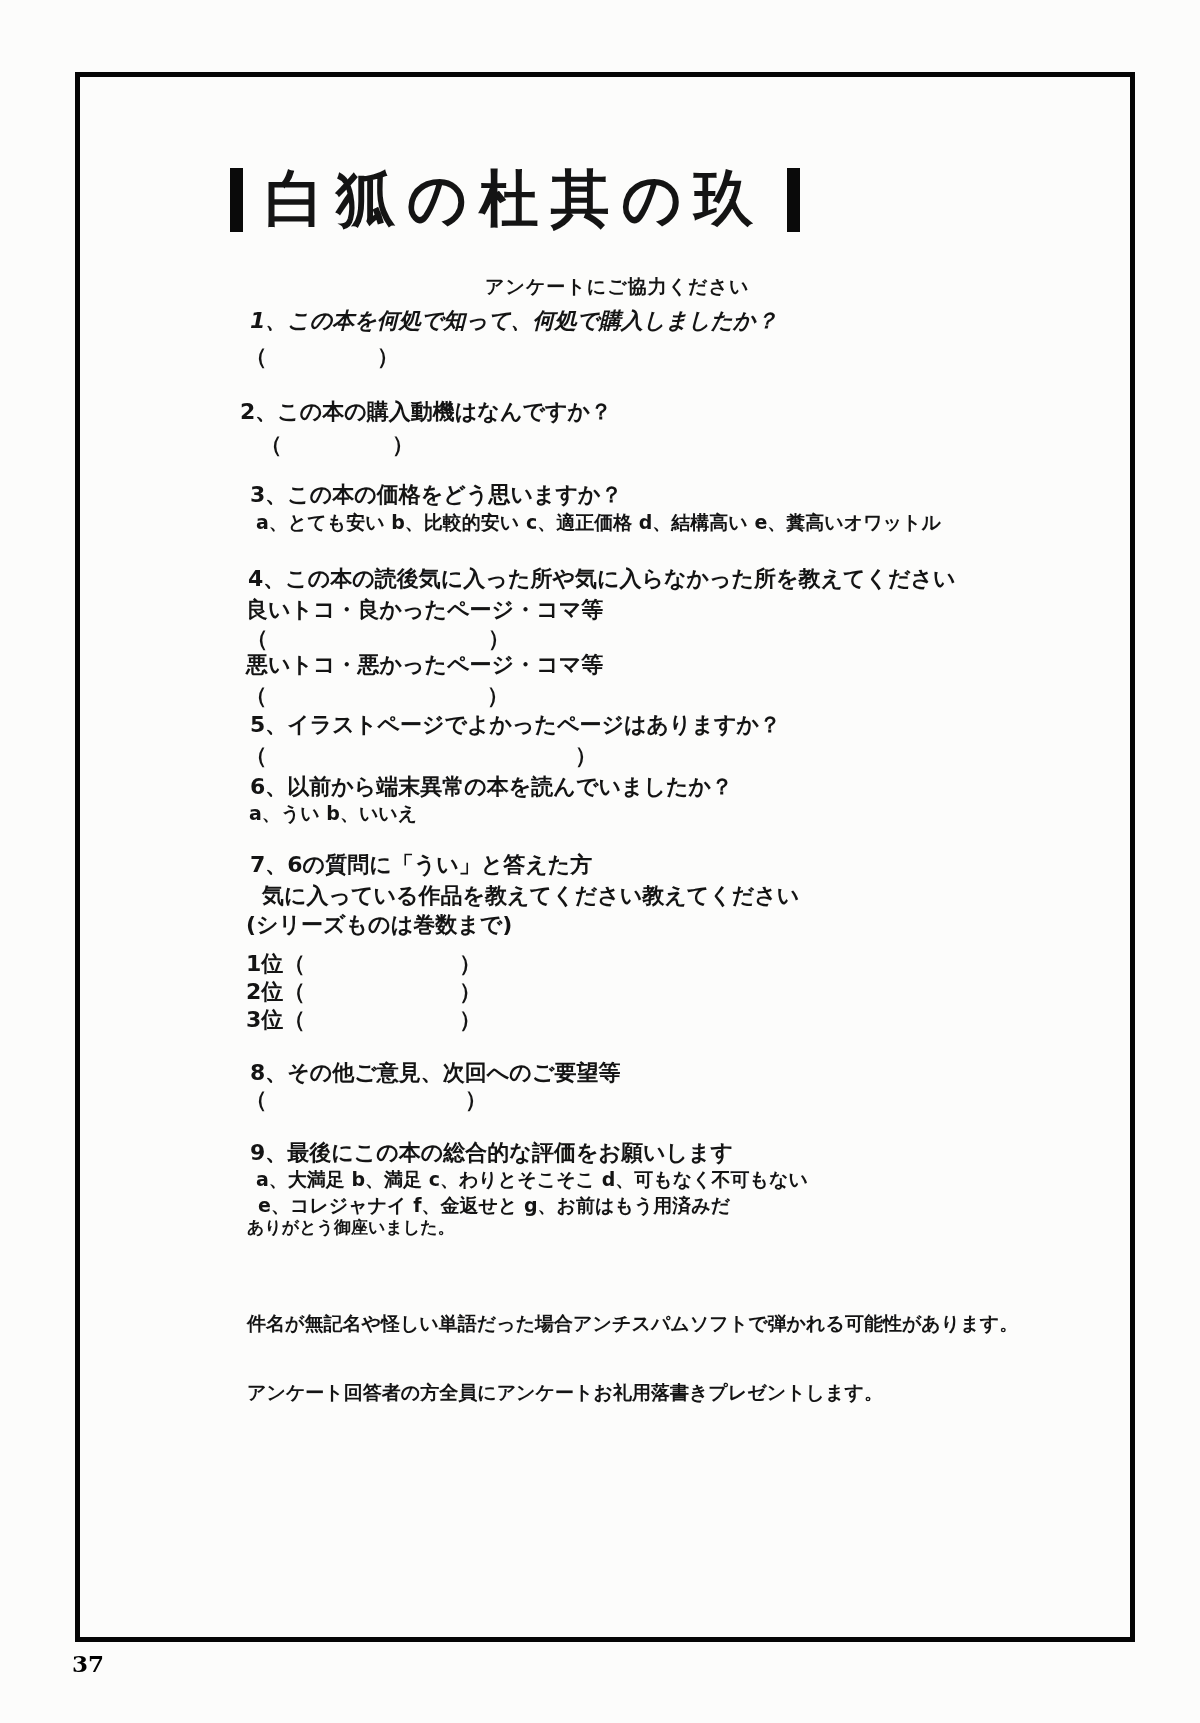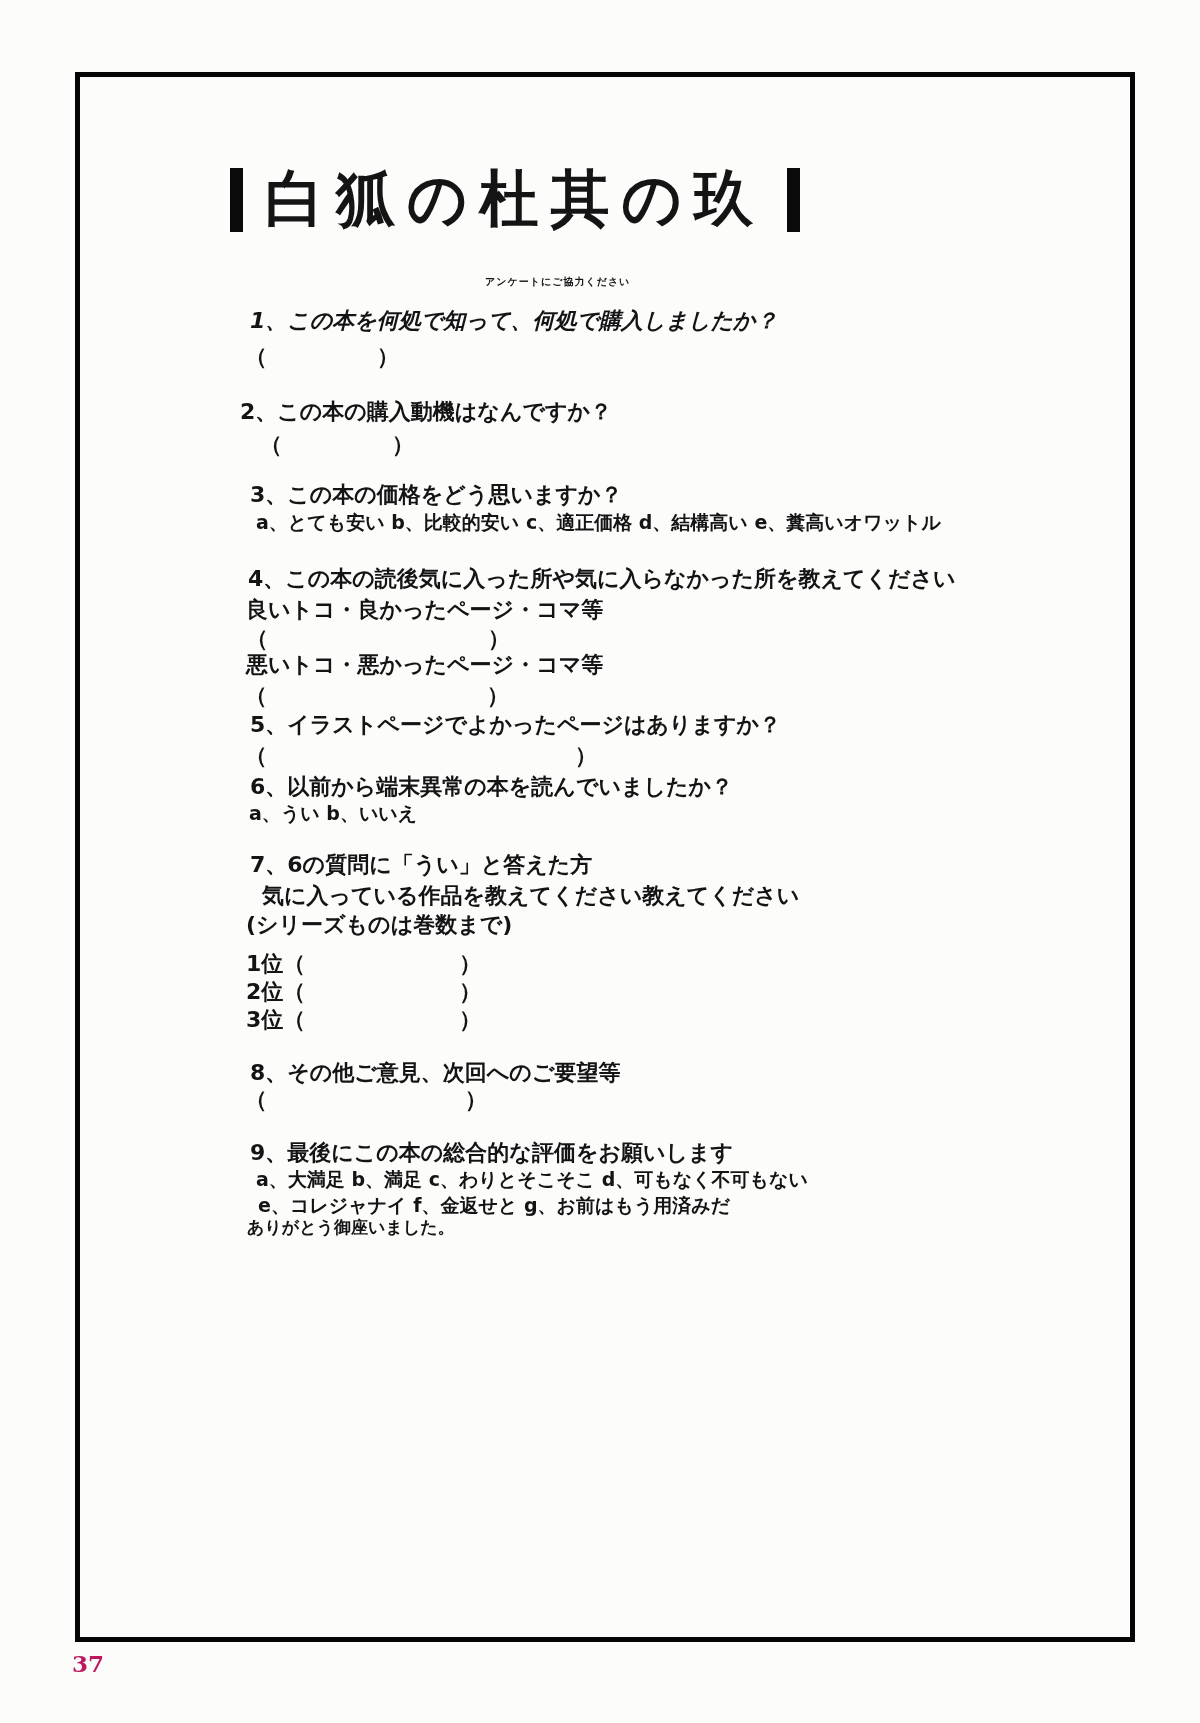--- a/index.html
+++ b/index.html
@@ -24,7 +24,7 @@
     font-size:59px;letter-spacing:12px;white-space:nowrap;
     transform:scaleY(1.05);
   }
-  .subtitle{left:485px;top:276px;font-size:10px;letter-spacing:1px;text-align:center;}
+  .subtitle{left:485px;top:276px;font-size:19px;letter-spacing:1px;text-align:center;}
   .q{font-size:22px;}
   .opts{font-size:19px;}
   .small{font-size:17px;}

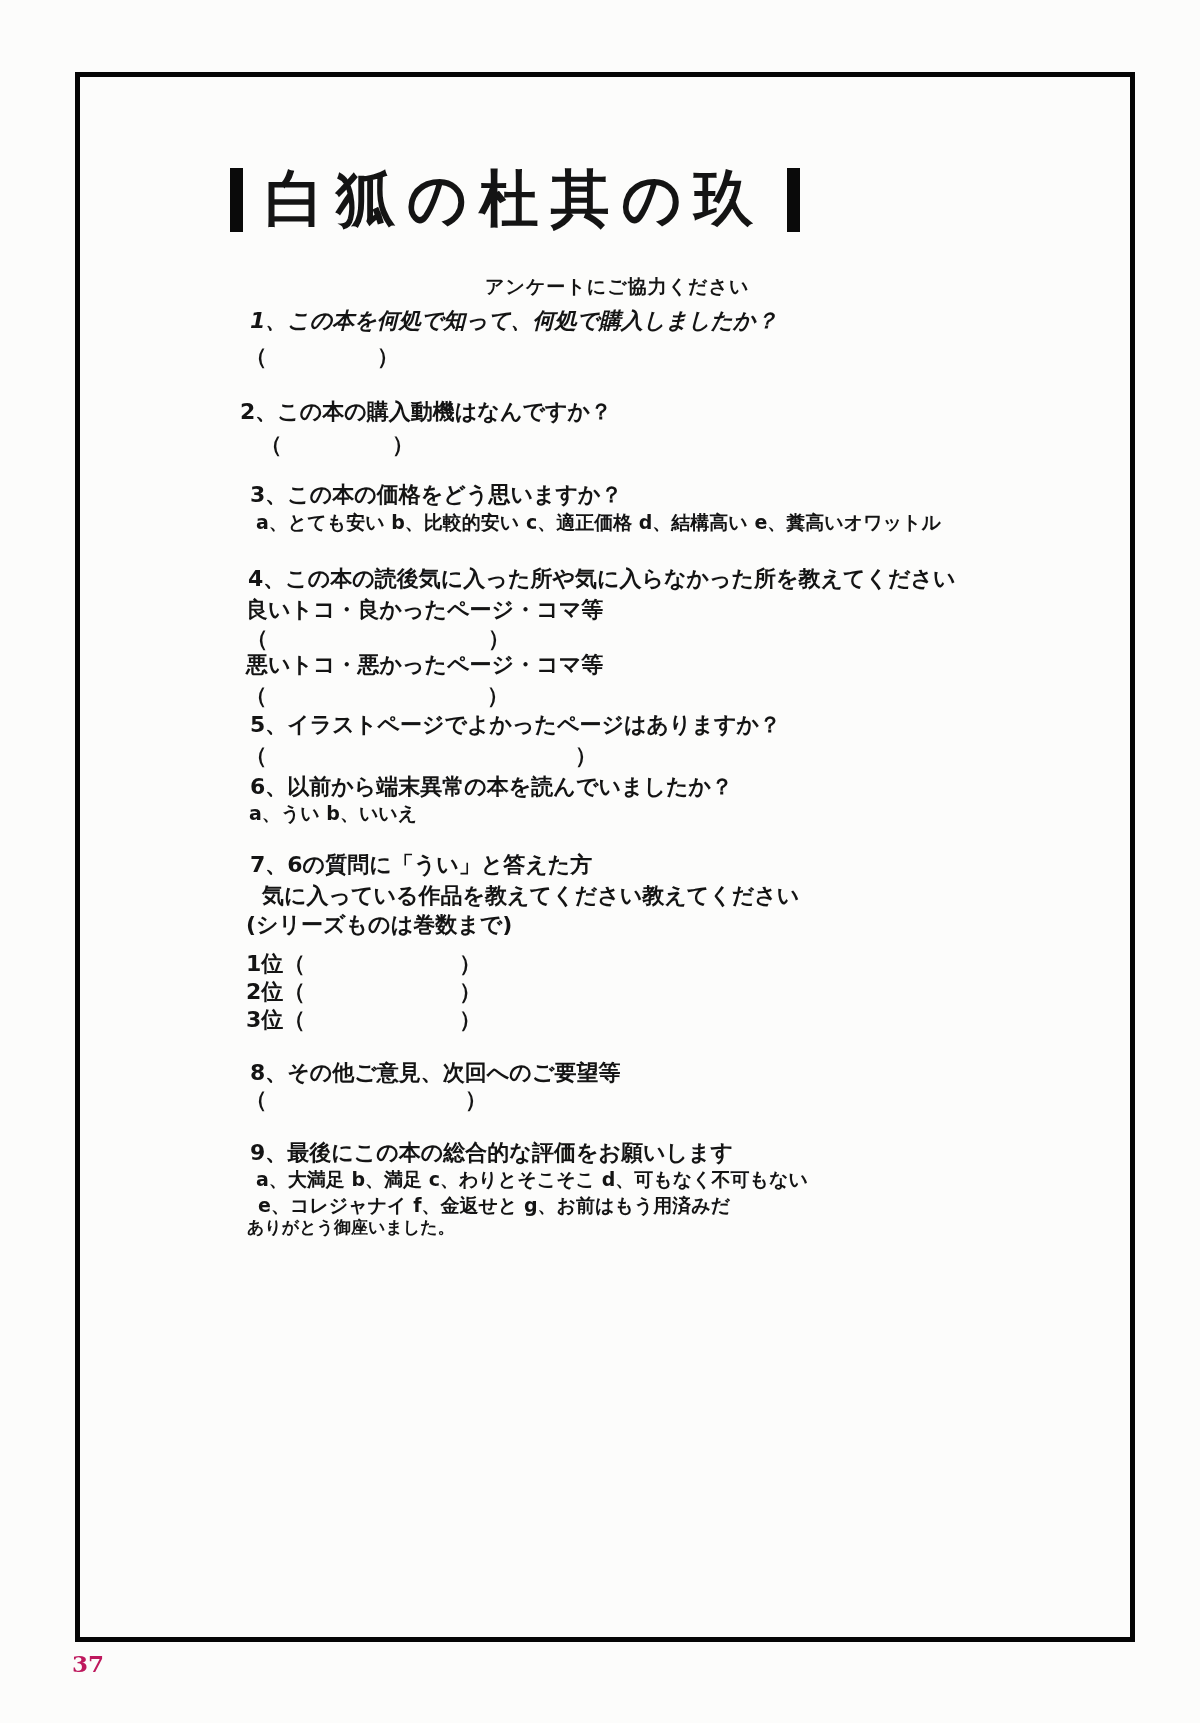--- a/index.html
+++ b/index.html
@@ -85,6 +85,7 @@
 <div class="line small" style="left:247px;top:1218px;">ありがとう御座いました。</div>
 
 <div class="footer-block">
+  <div>件名が無記名や怪しい単語だった場合アンチスパムソフトで弾かれる可能性があります。</div>
 </div>
 
 <div class="pagenum">37</div>

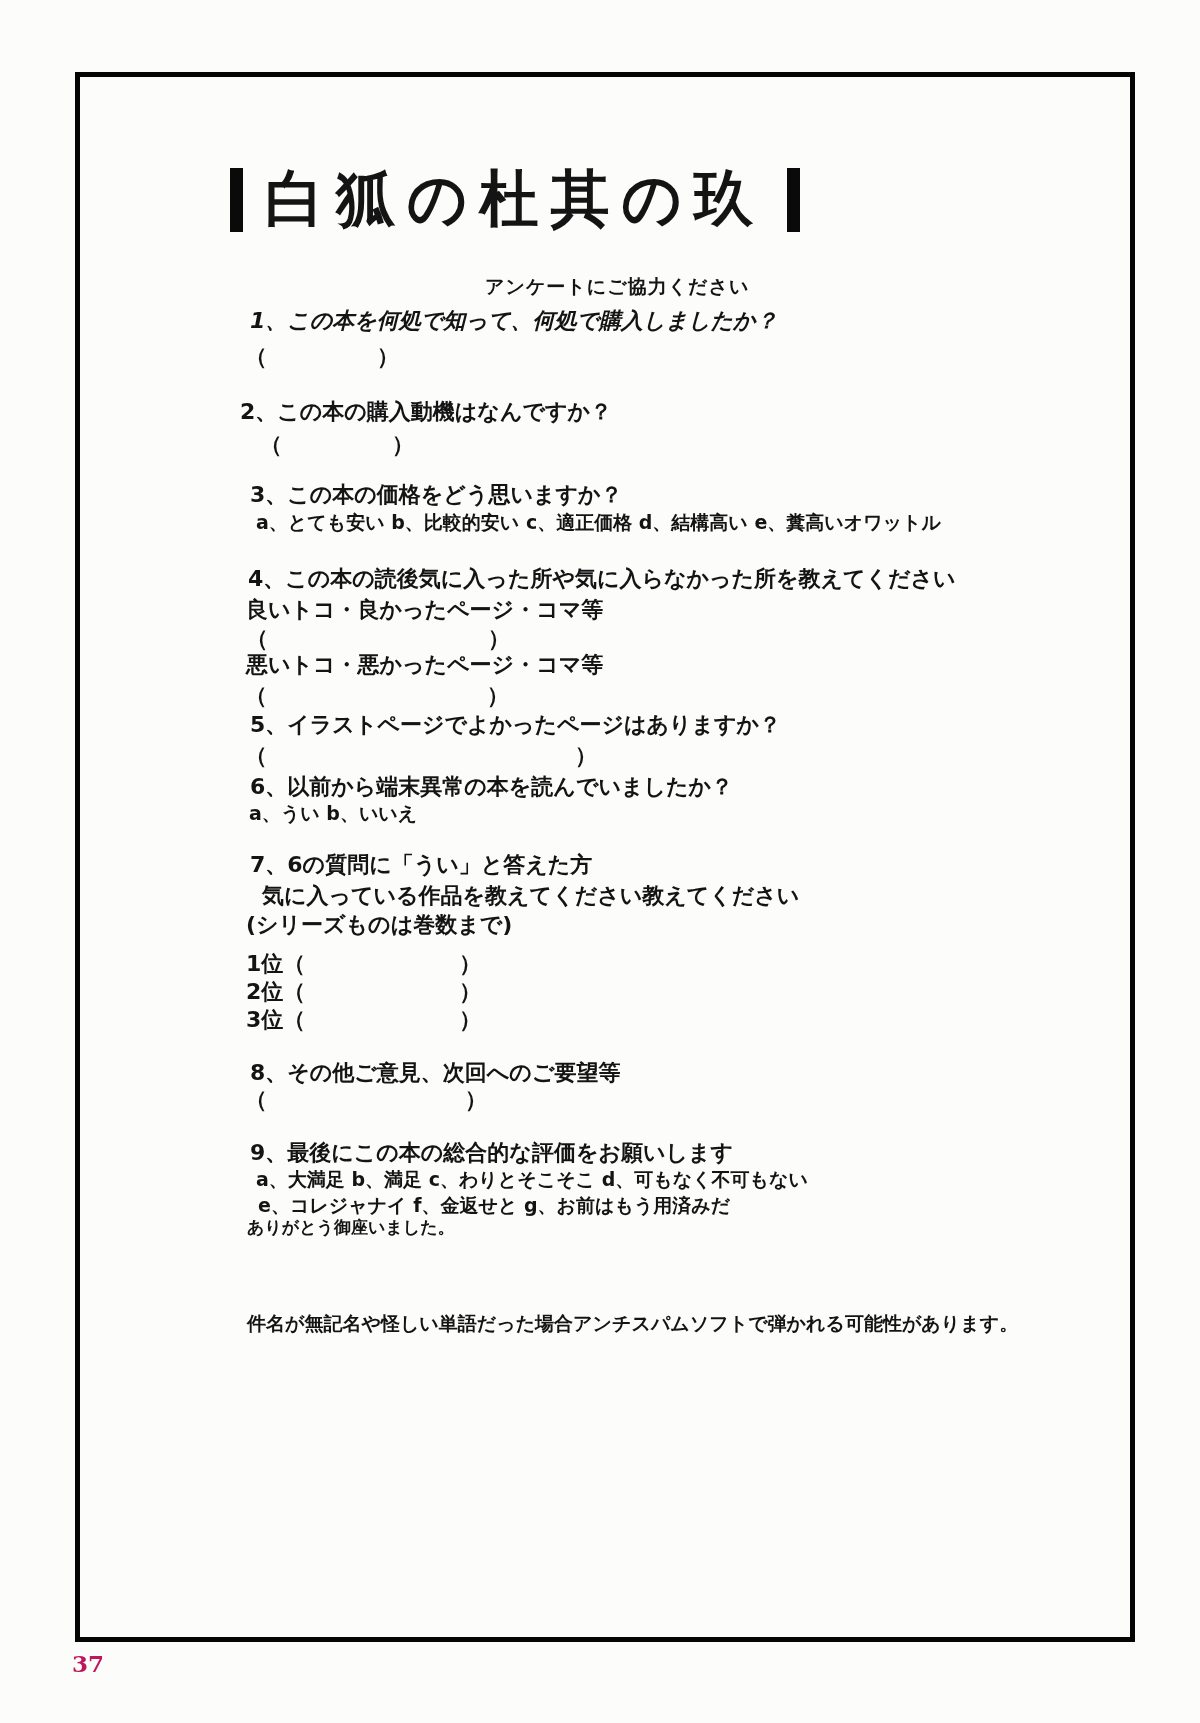--- a/index.html
+++ b/index.html
@@ -86,6 +86,7 @@
 
 <div class="footer-block">
   <div>件名が無記名や怪しい単語だった場合アンチスパムソフトで弾かれる可能性があります。</div>
+  <div>アンケート回答者の方全員にアンケートお礼用落書きプレゼントします。</div>
 </div>
 
 <div class="pagenum">37</div>

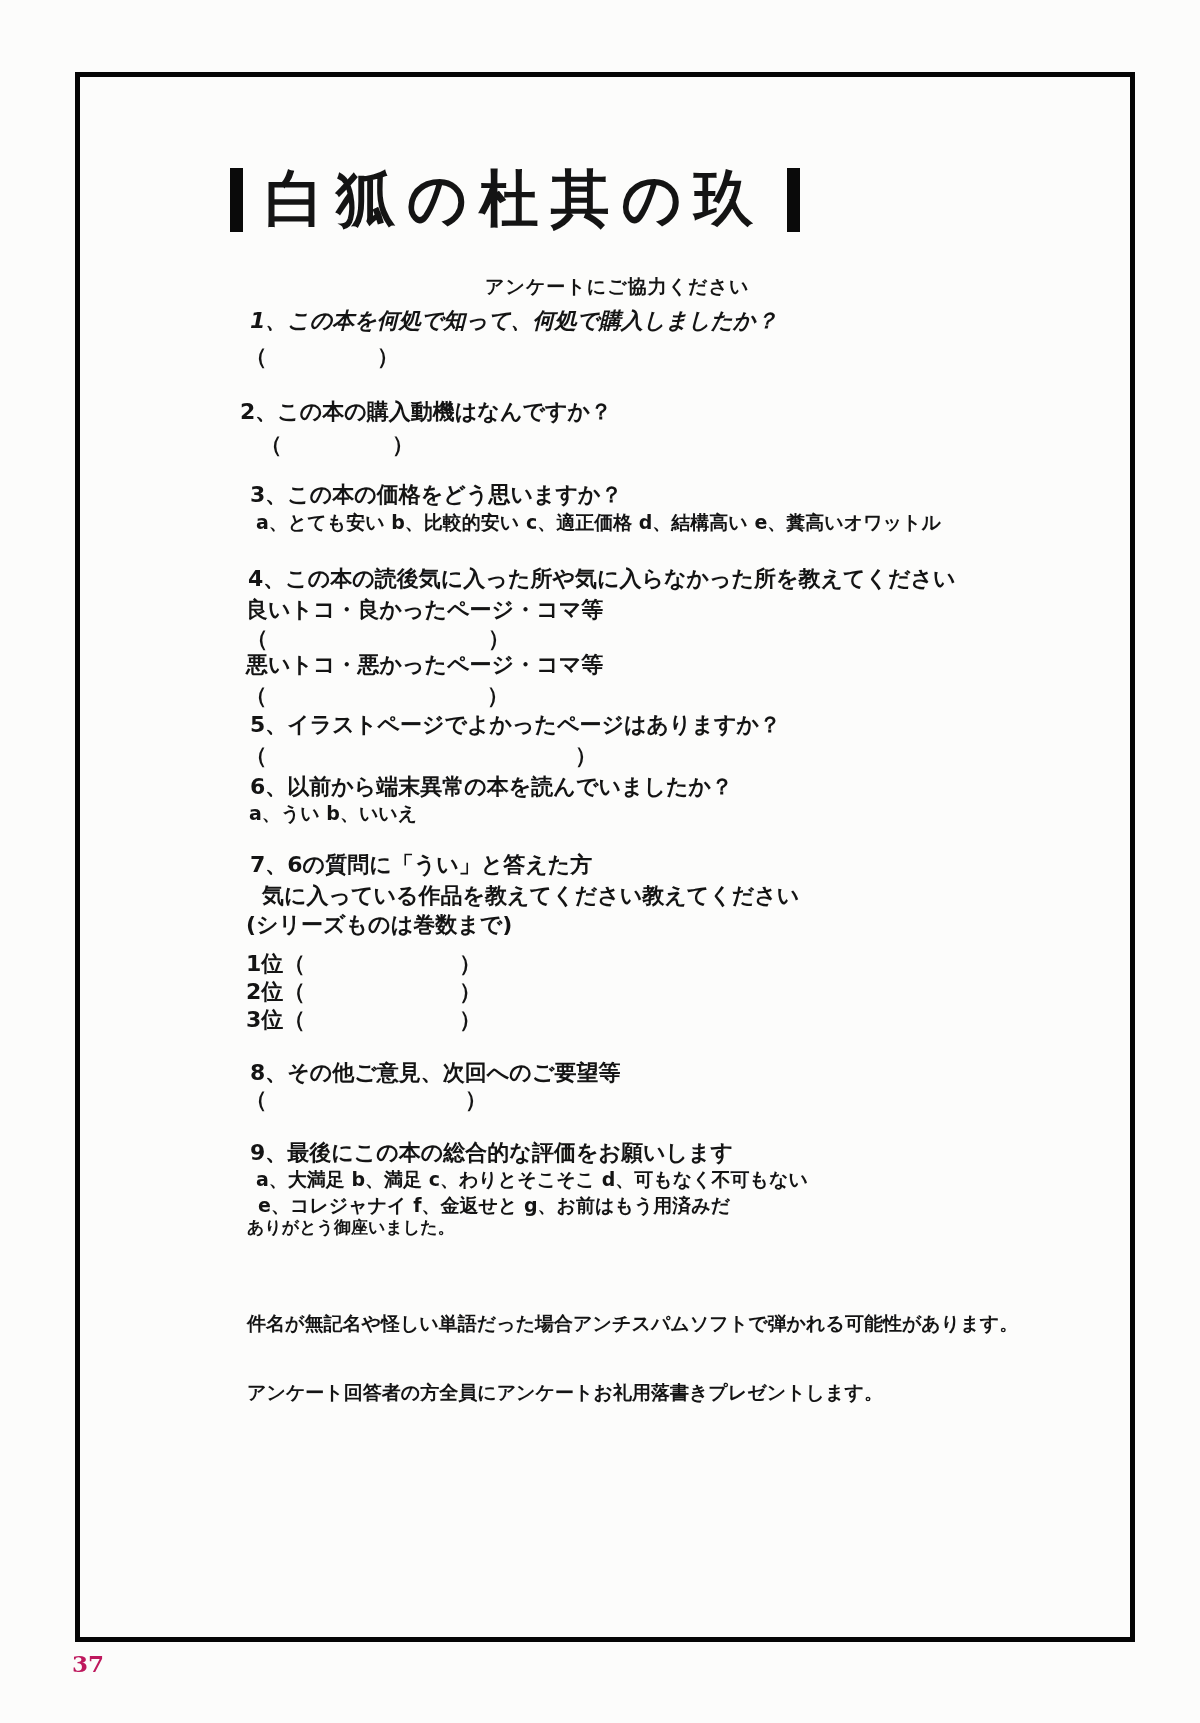--- a/index.html
+++ b/index.html
@@ -32,7 +32,7 @@
   .pagenum{
     position:absolute;left:72px;top:1650px;
     font-family:"DejaVu Serif","Liberation Serif",serif;
-    font-size:23px;font-weight:bold;color:#be185d;
+    font-size:23px;font-weight:bold;color:#000000;
   }
 </style>
 </head>

